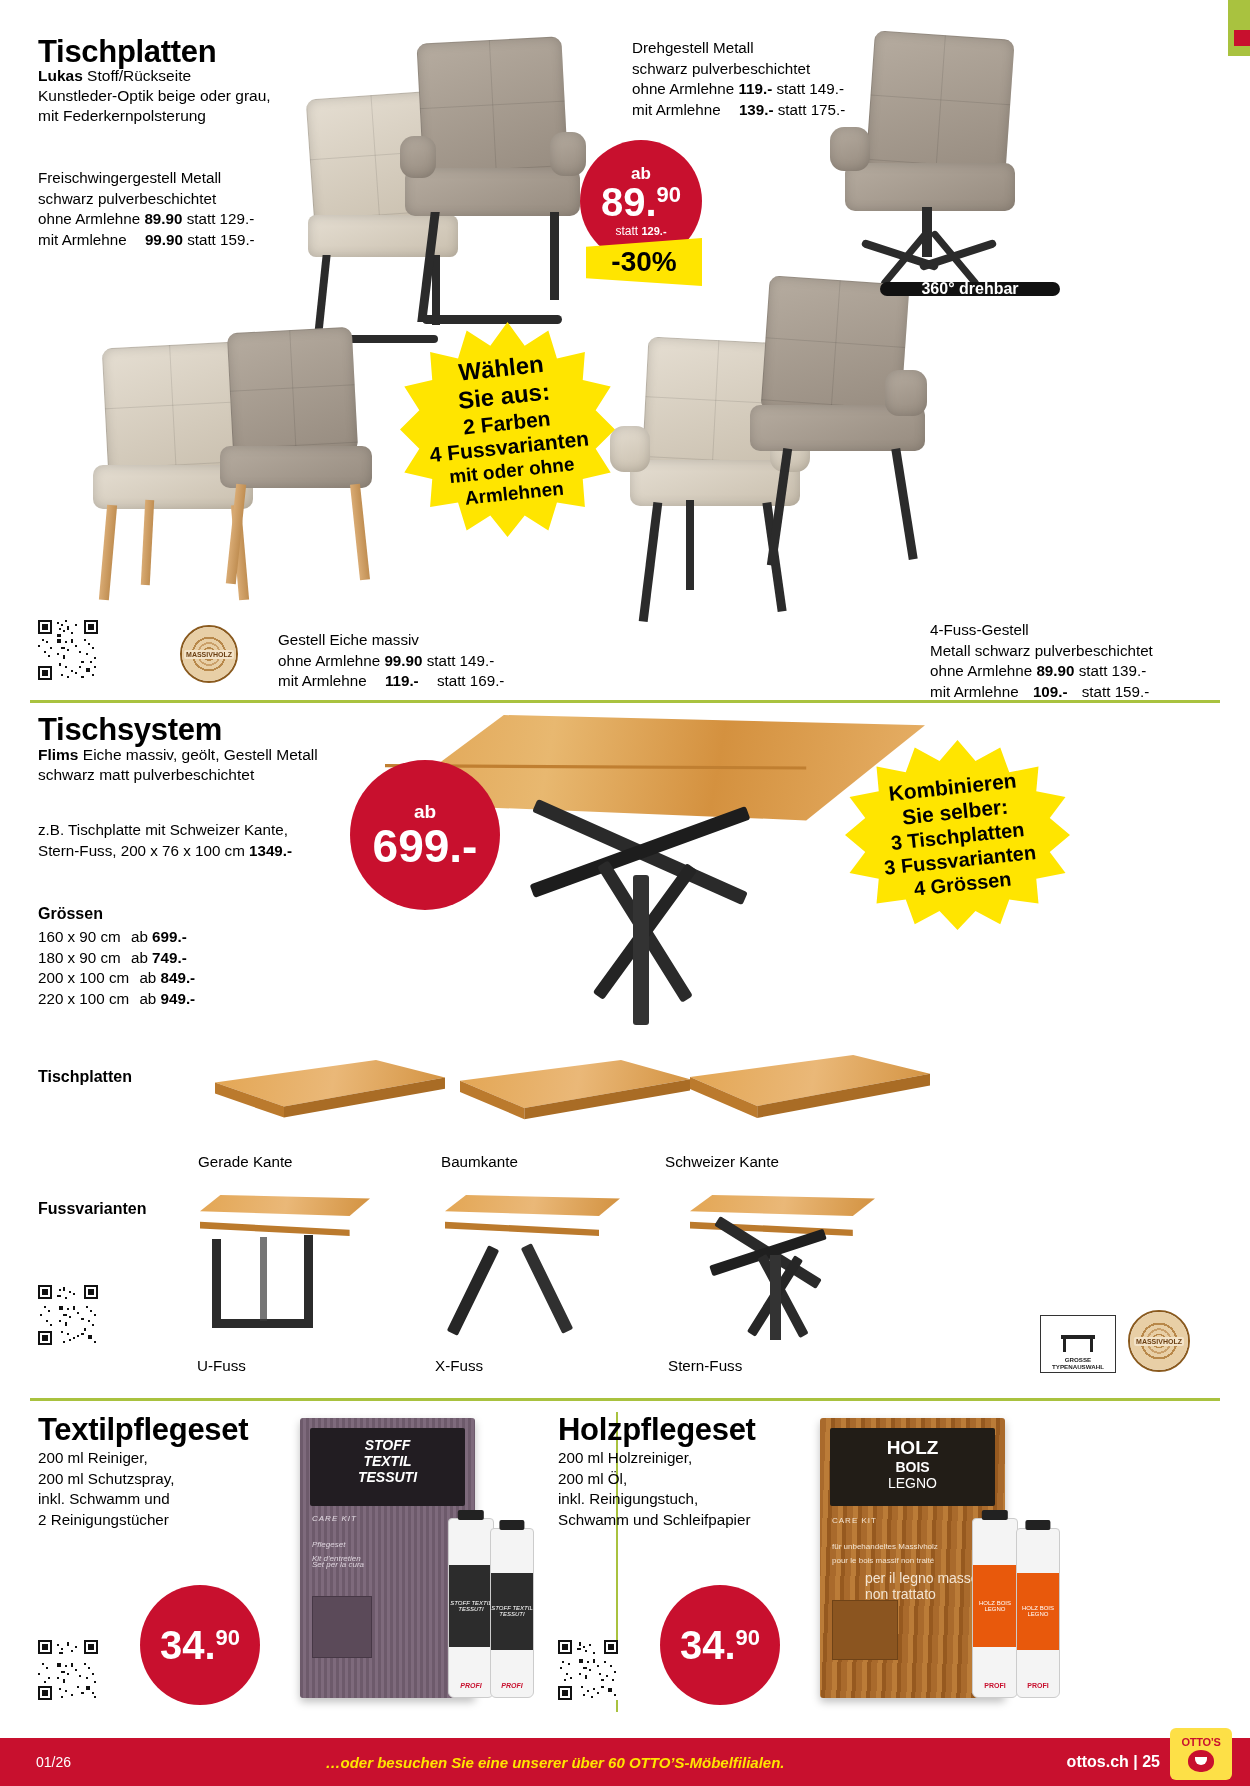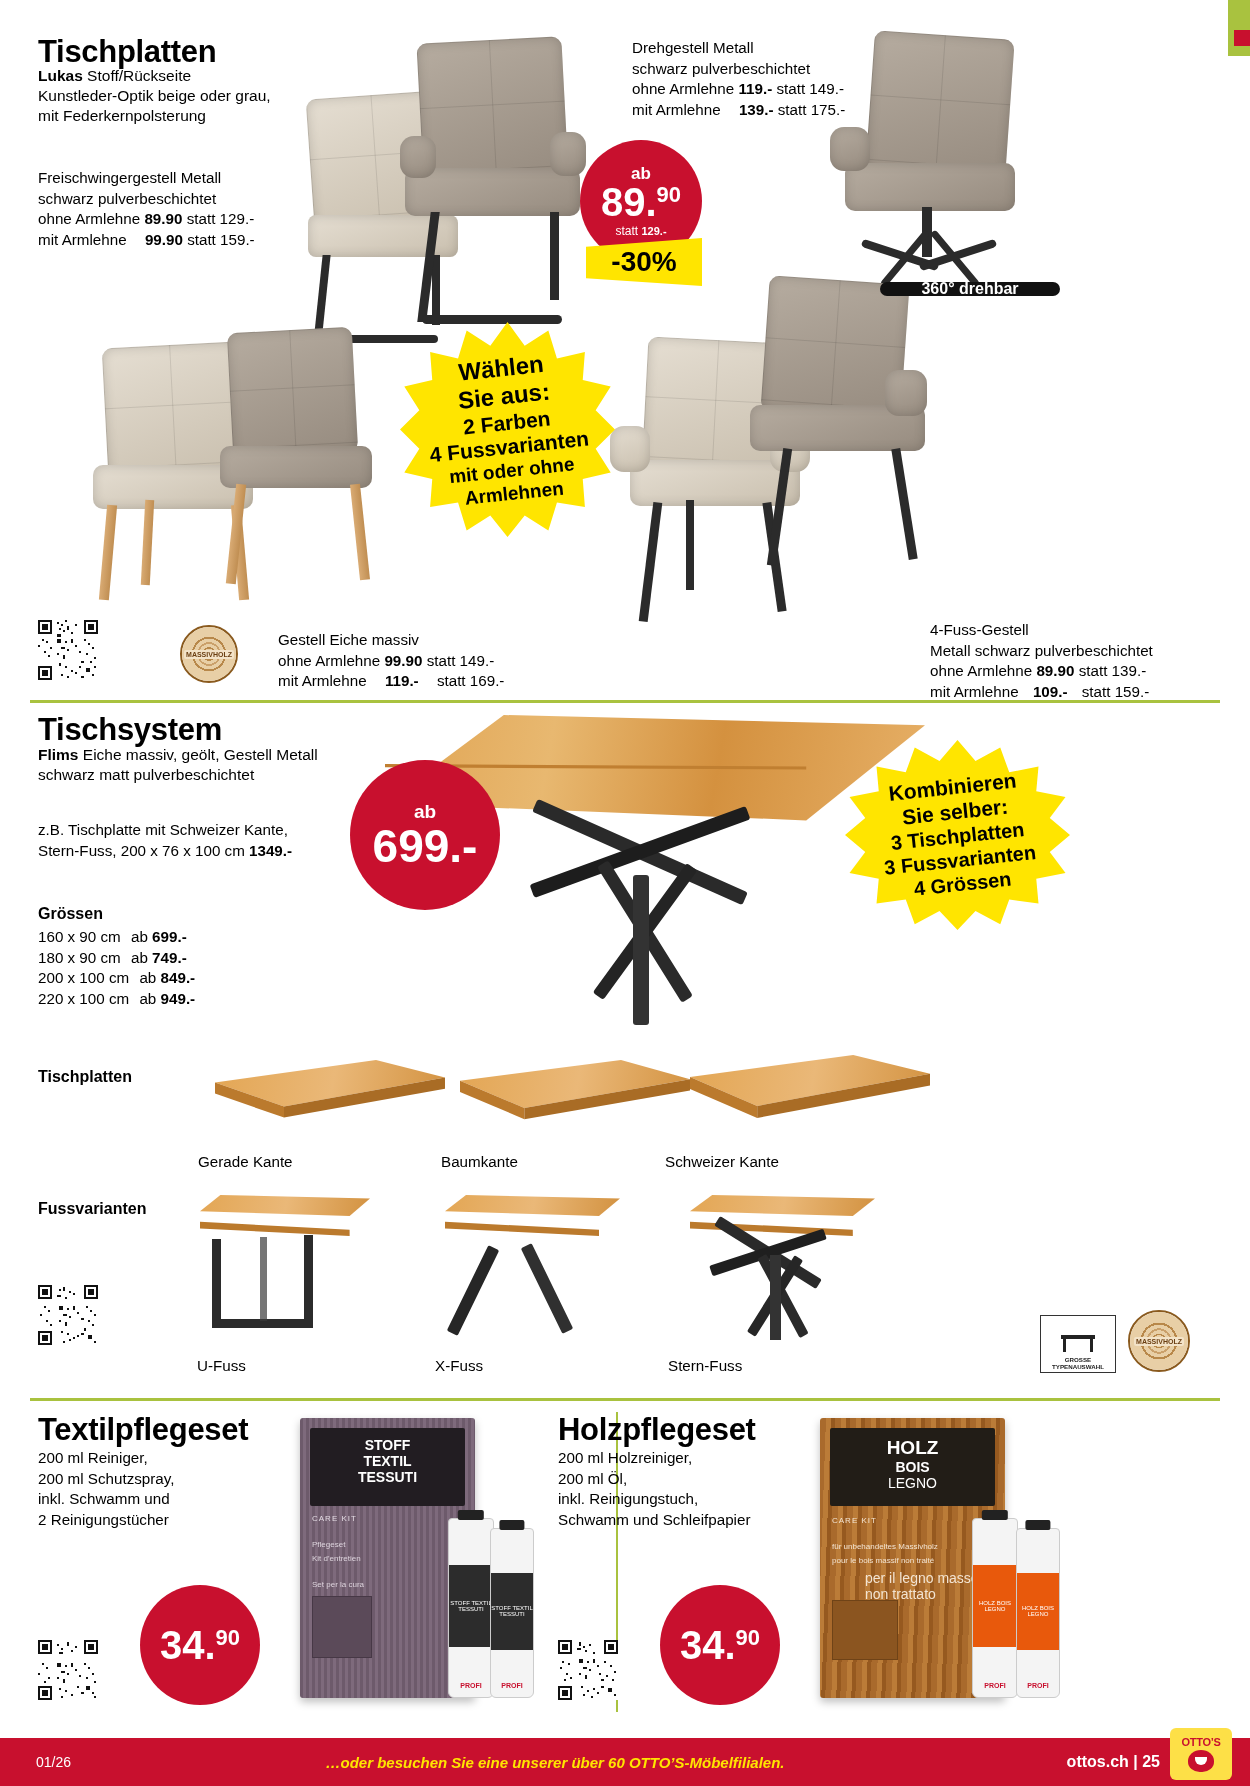--- a/index.html
+++ b/index.html
@@ -606,7 +606,7 @@
     <div>2 Reinigungstücher</div>
   </div>
 
-  <div class="abs" style="left:300px; top:1418px; width:260px; height:290px;">
+  <div class="abs" style="left:300px; top:1418px; width:260px; height:290px;font-style:italic;">
     <div class="carebox" style="left:0; top:0; width:175px; height:280px;
        background: repeating-linear-gradient(90deg,#6d5a6b 0 3px,#7e6a7c 3px 6px), #6d5a6b;
        box-shadow:0 4px 8px rgba(0,0,0,.25);">

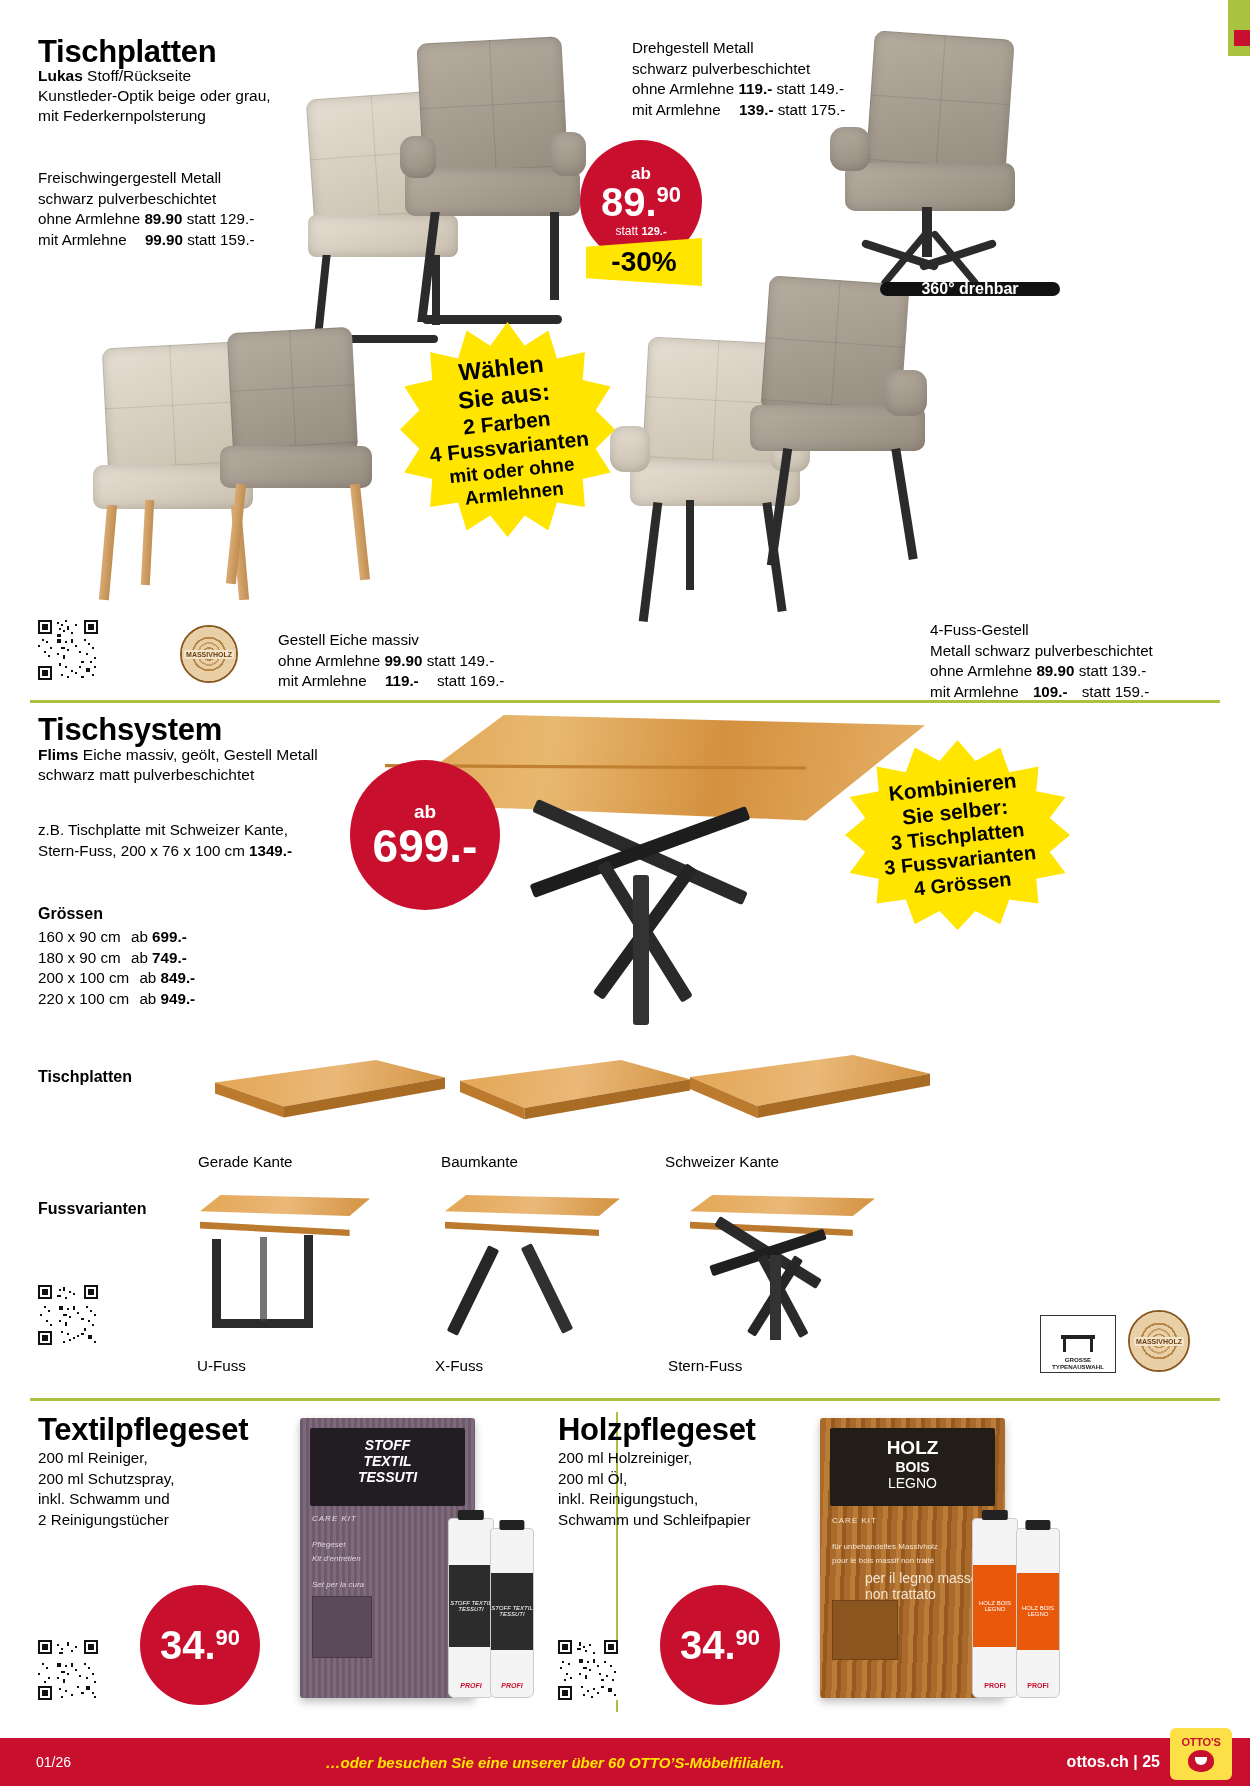--- a/index.html
+++ b/index.html
@@ -618,7 +618,7 @@
       <div style="position:absolute; left:12px; top:96px; font-size:8px; color:#e3dbe3; letter-spacing:1px;">CARE KIT</div>
       <div style="position:absolute; left:12px; top:122px; font-size:8px; color:#ded5de;">Pflegeset</div>
       <div style="position:absolute; left:12px; top:136px; font-size:8px; color:#ded5de;">Kit d'entretien</div>
-      <div style="position:absolute; left:12px; top:162px; font-size:8px; color:#ded5de;">Set per la cura</div>
+      <div style="position:absolute; left:12px; top:142px; font-size:8px; color:#ded5de;">Set per la cura</div>
       <div style="position:absolute; left:12px; top:178px; width:60px; height:62px; background:#5b4a59; border:1px solid #473846;"></div>
     </div>
     <div class="bottle" style="left:148px; top:100px; width:46px; height:180px;">

